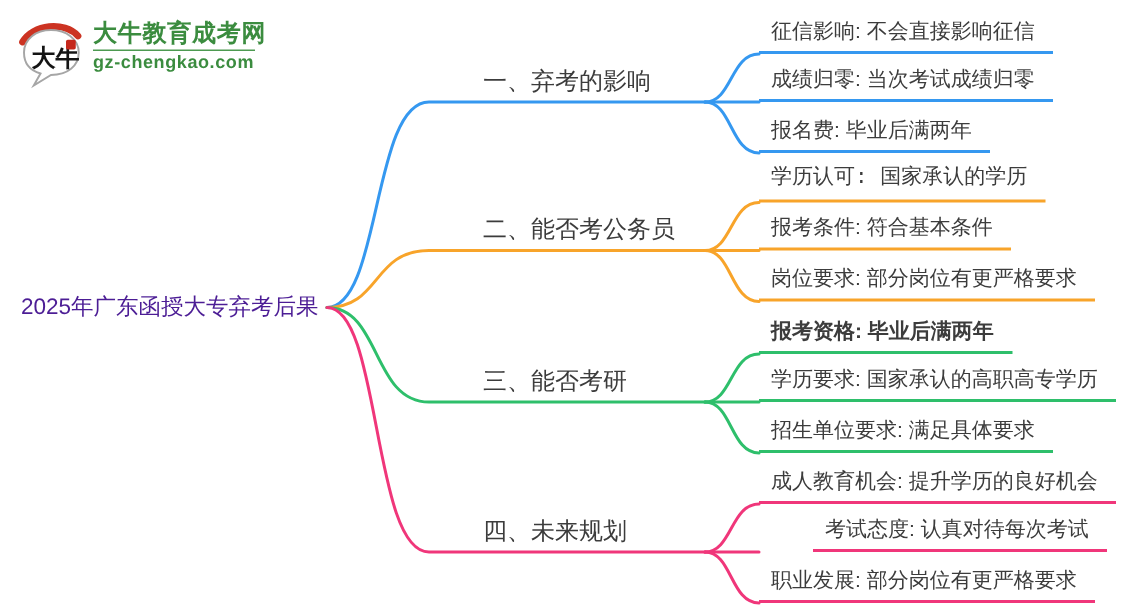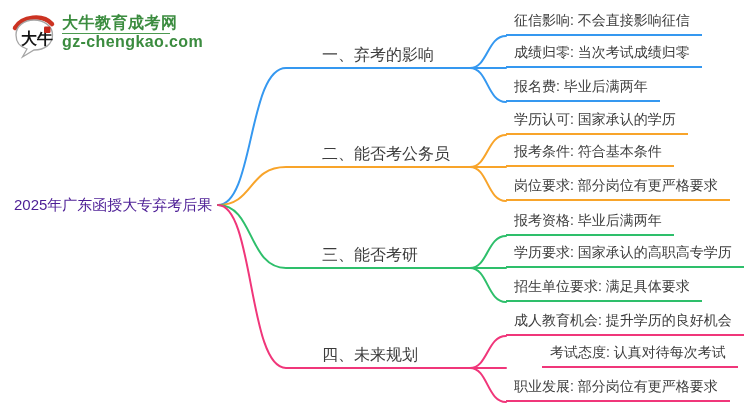--- a/index.html
+++ b/index.html
@@ -17,7 +17,7 @@
   .logo-text{margin-left:4px;margin-top:1px;}
   .logo-title{font-size:16px;font-weight:bold;color:#3b8c3f;letter-spacing:.5px;line-height:17px;}
   .logo-divider{height:1px;background:#4d9a51;margin:2px 0 1px 0;width:108px;}
-  .logo-url{font-size:16px;font-weight:bold;color:#3b8c3f;letter-spacing:.4px;line-height:13px;}
+  .logo-url{font-size:12px;font-weight:bold;color:#3b8c3f;letter-spacing:.4px;line-height:13px;}
 
   
   .root-node{

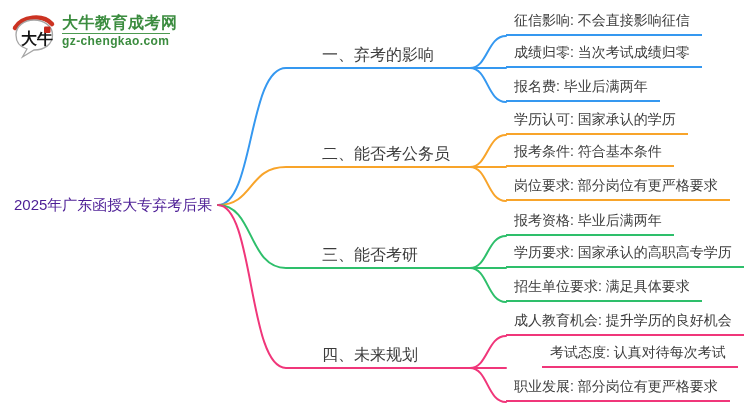--- a/index.html
+++ b/index.html
@@ -80,7 +80,7 @@
       <div class="leaf-node" style="top: 45px; border-bottom-color: rgb(53, 152, 240);">成绩归零: 当次考试成绩归零</div>
       <div class="leaf-node" style="top: 79px; border-bottom-color: rgb(53, 152, 240);">报名费: 毕业后满两年</div>
       <div class="branch-node" style="top: 146px;">二、能否考公务员</div>
-      <div class="leaf-node" style="top: 112px; border-bottom-color: rgb(248, 164, 42);">学历认可: 国家承认的学历</div>
+      <div class="leaf-node" style="top: 112px; border-bottom-color: rgb(248, 164, 42); font-family: Liberation Mono, monospace;">学历认可: 国家承认的学历</div>
       <div class="leaf-node" style="top: 144px; border-bottom-color: rgb(248, 164, 42);">报考条件: 符合基本条件</div>
       <div class="leaf-node" style="top: 178px; border-bottom-color: rgb(248, 164, 42);">岗位要求: 部分岗位有更严格要求</div>
       <div class="branch-node" style="top: 247px;">三、能否考研</div>

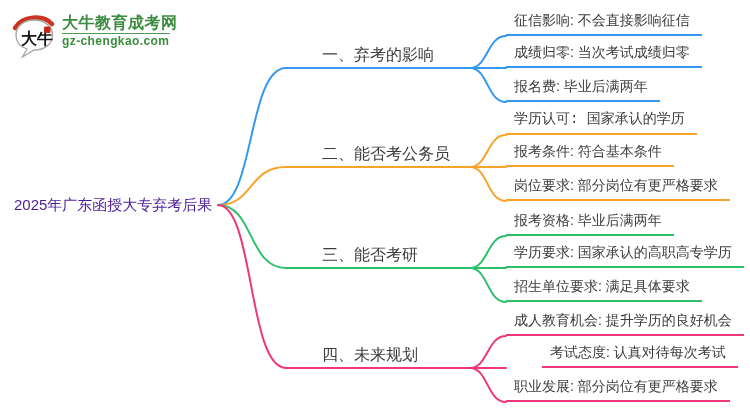--- a/index.html
+++ b/index.html
@@ -84,7 +84,7 @@
       <div class="leaf-node" style="top: 144px; border-bottom-color: rgb(248, 164, 42);">报考条件: 符合基本条件</div>
       <div class="leaf-node" style="top: 178px; border-bottom-color: rgb(248, 164, 42);">岗位要求: 部分岗位有更严格要求</div>
       <div class="branch-node" style="top: 247px;">三、能否考研</div>
-      <div class="leaf-node" style="top: 213px; border-bottom-color: rgb(46, 191, 107);">报考资格: 毕业后满两年</div>
+      <div class="leaf-node" style="top: 213px; border-bottom-color: rgb(46, 191, 107); font-weight: bold;">报考资格: 毕业后满两年</div>
       <div class="leaf-node" style="top: 245px; border-bottom-color: rgb(46, 191, 107);">学历要求: 国家承认的高职高专学历</div>
       <div class="leaf-node" style="top: 279px; border-bottom-color: rgb(46, 191, 107);">招生单位要求: 满足具体要求</div>
       <div class="branch-node" style="top: 347px;">四、未来规划</div>

